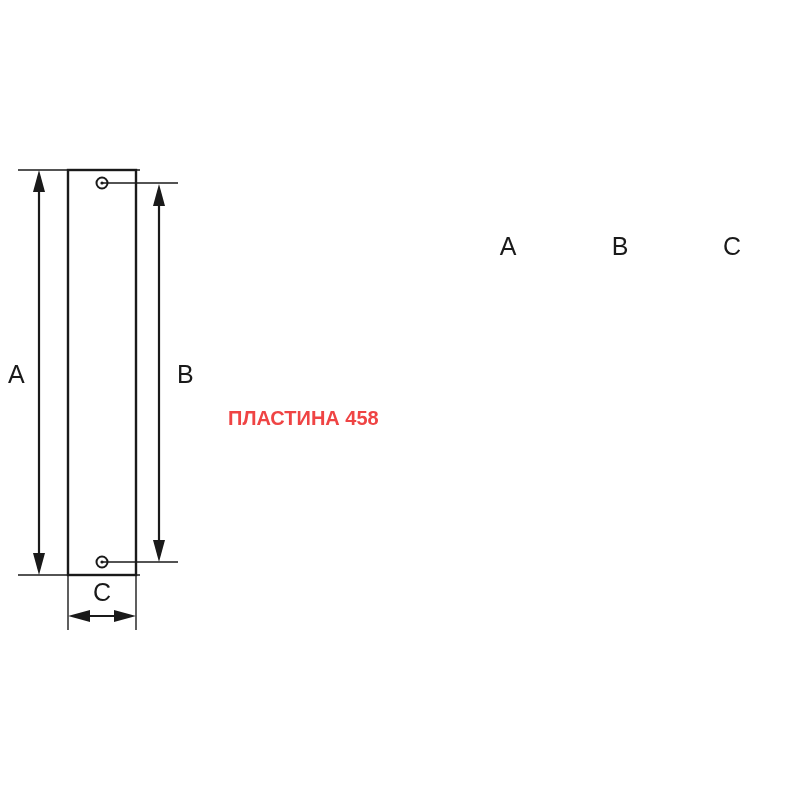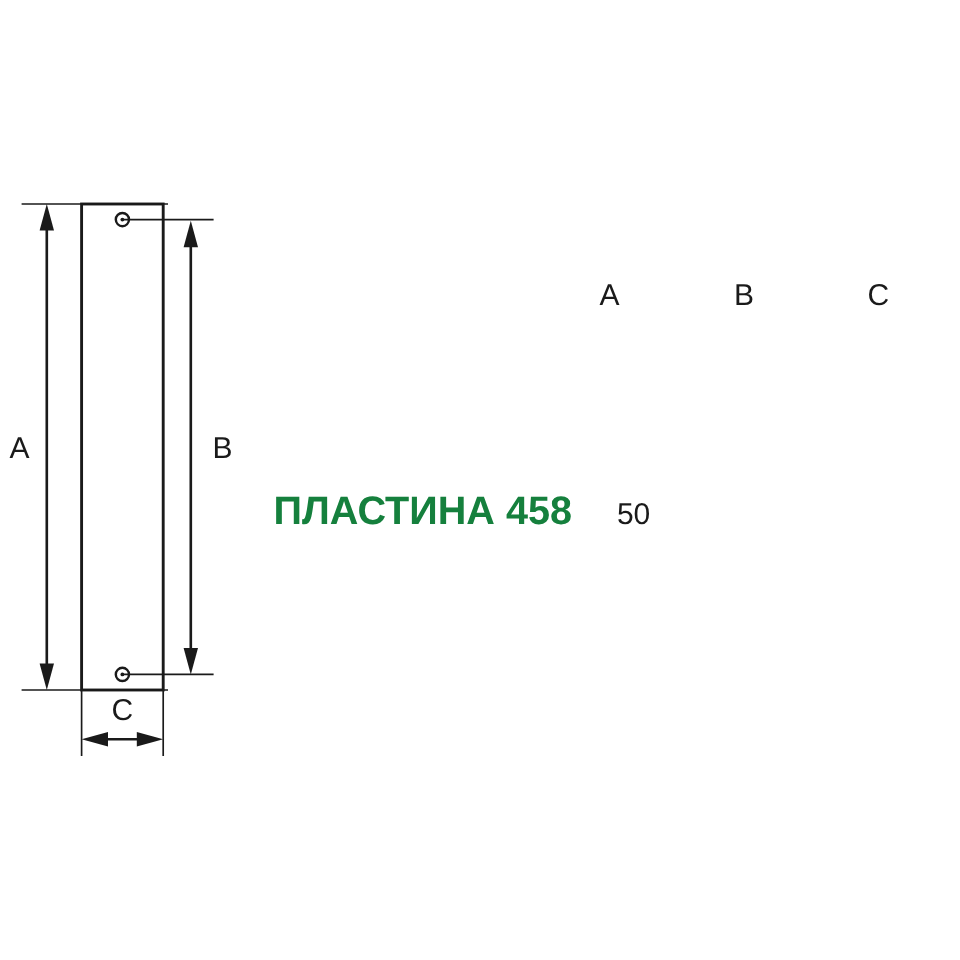--- a/index.html
+++ b/index.html
@@ -60,9 +60,9 @@
 
   .spec-name {
     width: 240px;
-    font-size: 33px;
+    font-size: 20px;
     font-weight: bold;
-    color: #15803d;
+    color: #ef4444;
     white-space: nowrap;
   }
 

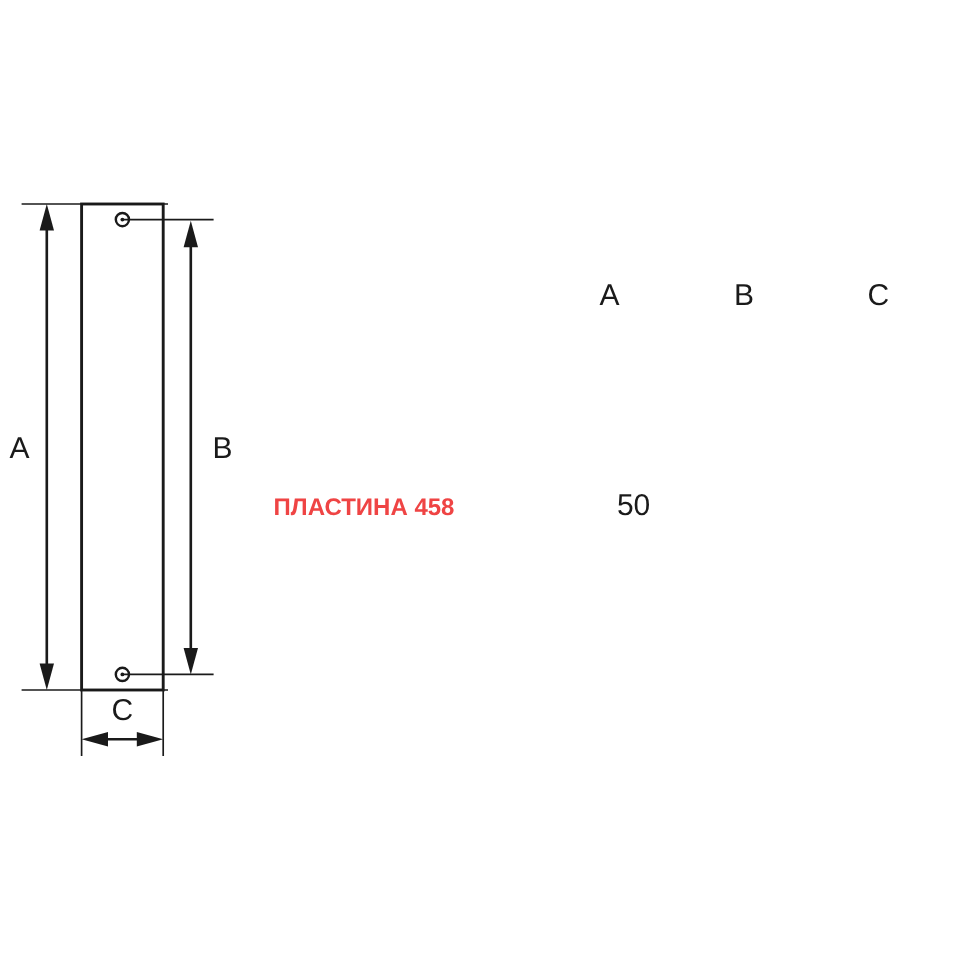--- a/index.html
+++ b/index.html
@@ -144,7 +144,6 @@
     </div>
     <div class="spec-row spec-body-row">
       <div class="spec-name">ПЛАСТИНА 458</div>
-      <div class="spec-col">50</div>
     </div>
   </div>
 

